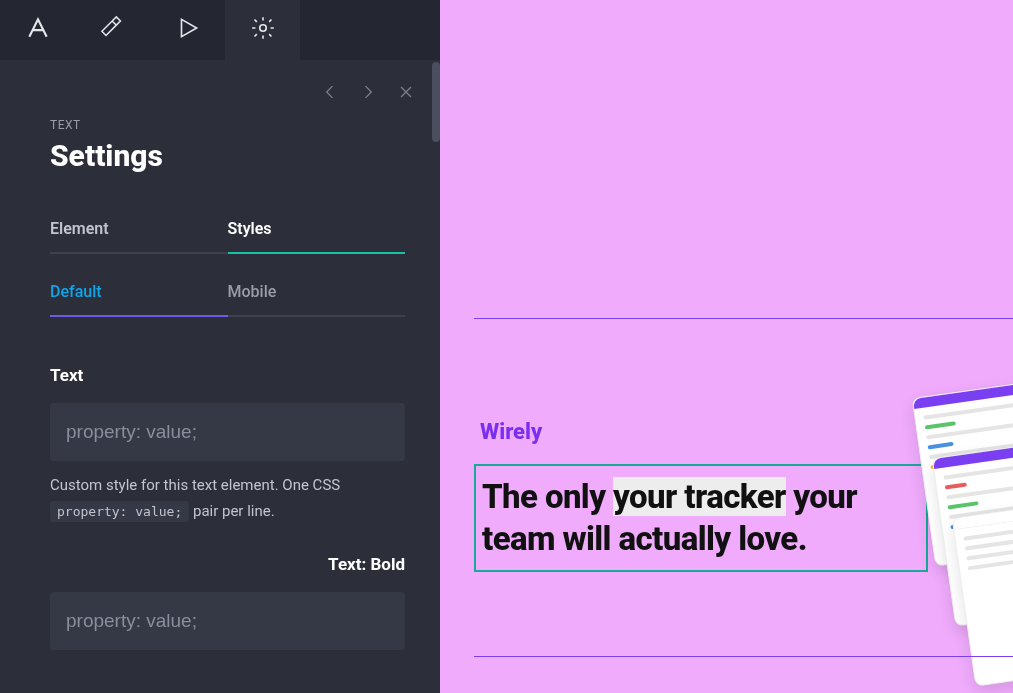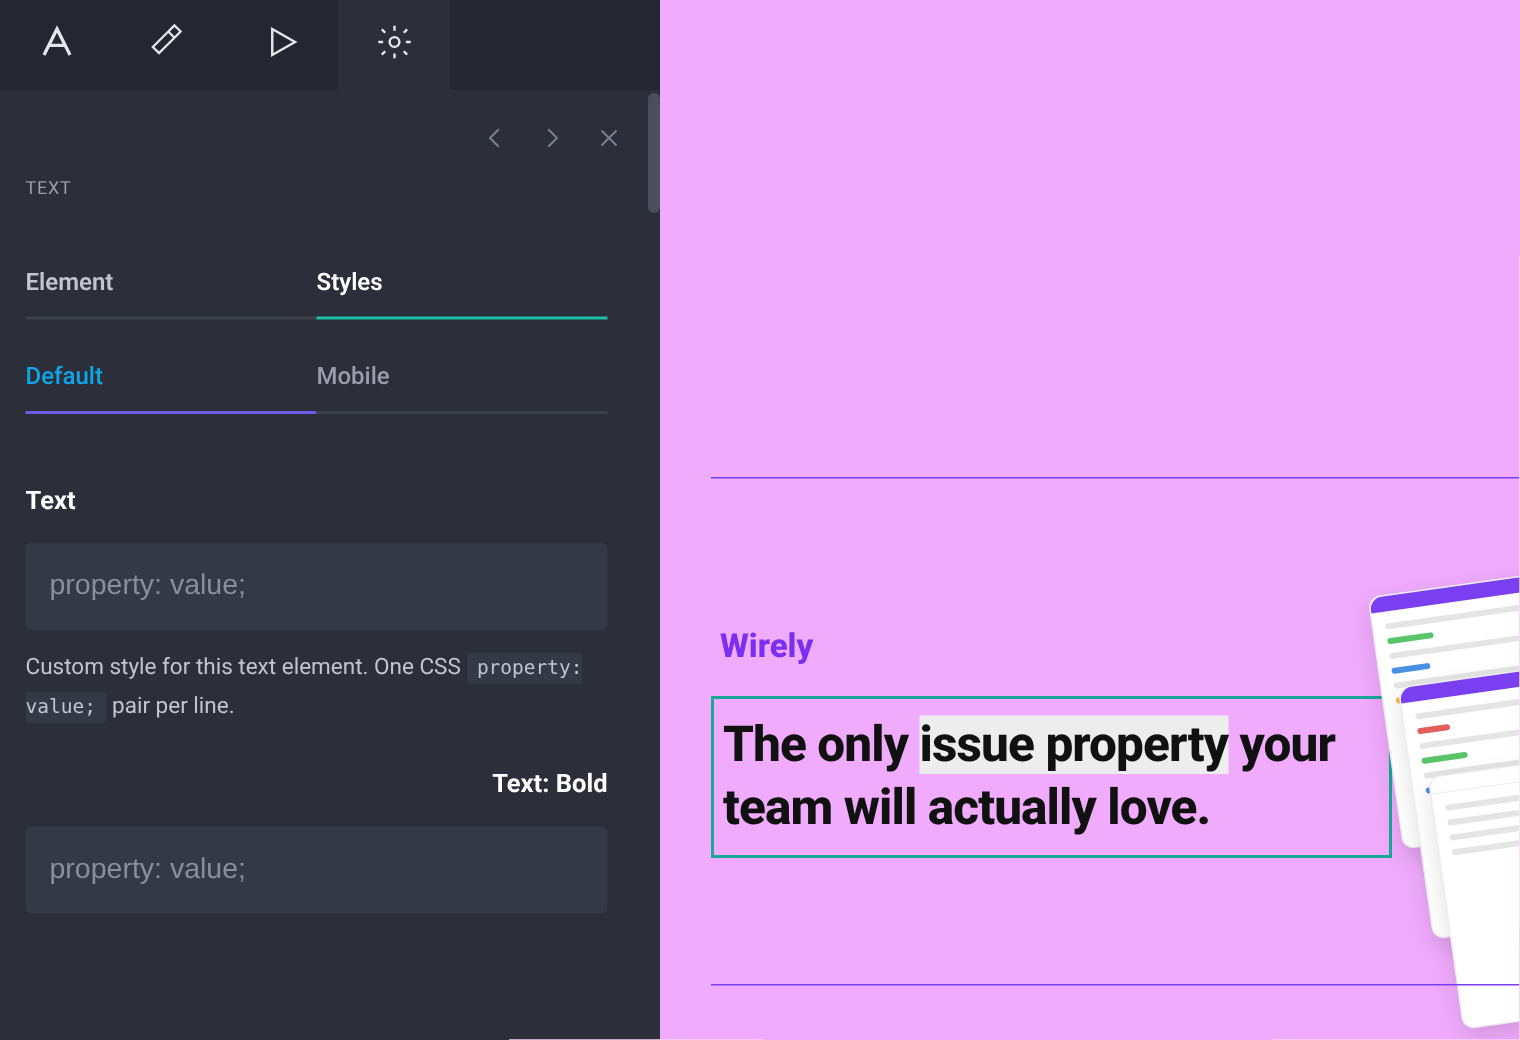--- a/index.html
+++ b/index.html
@@ -45,7 +45,7 @@
     .panel-body {
       flex: 1;
       overflow: hidden;
-      padding: 0 35px 20px 17px;
+      padding: 0 35px 20px 50px;
       position: relative;
     }
 

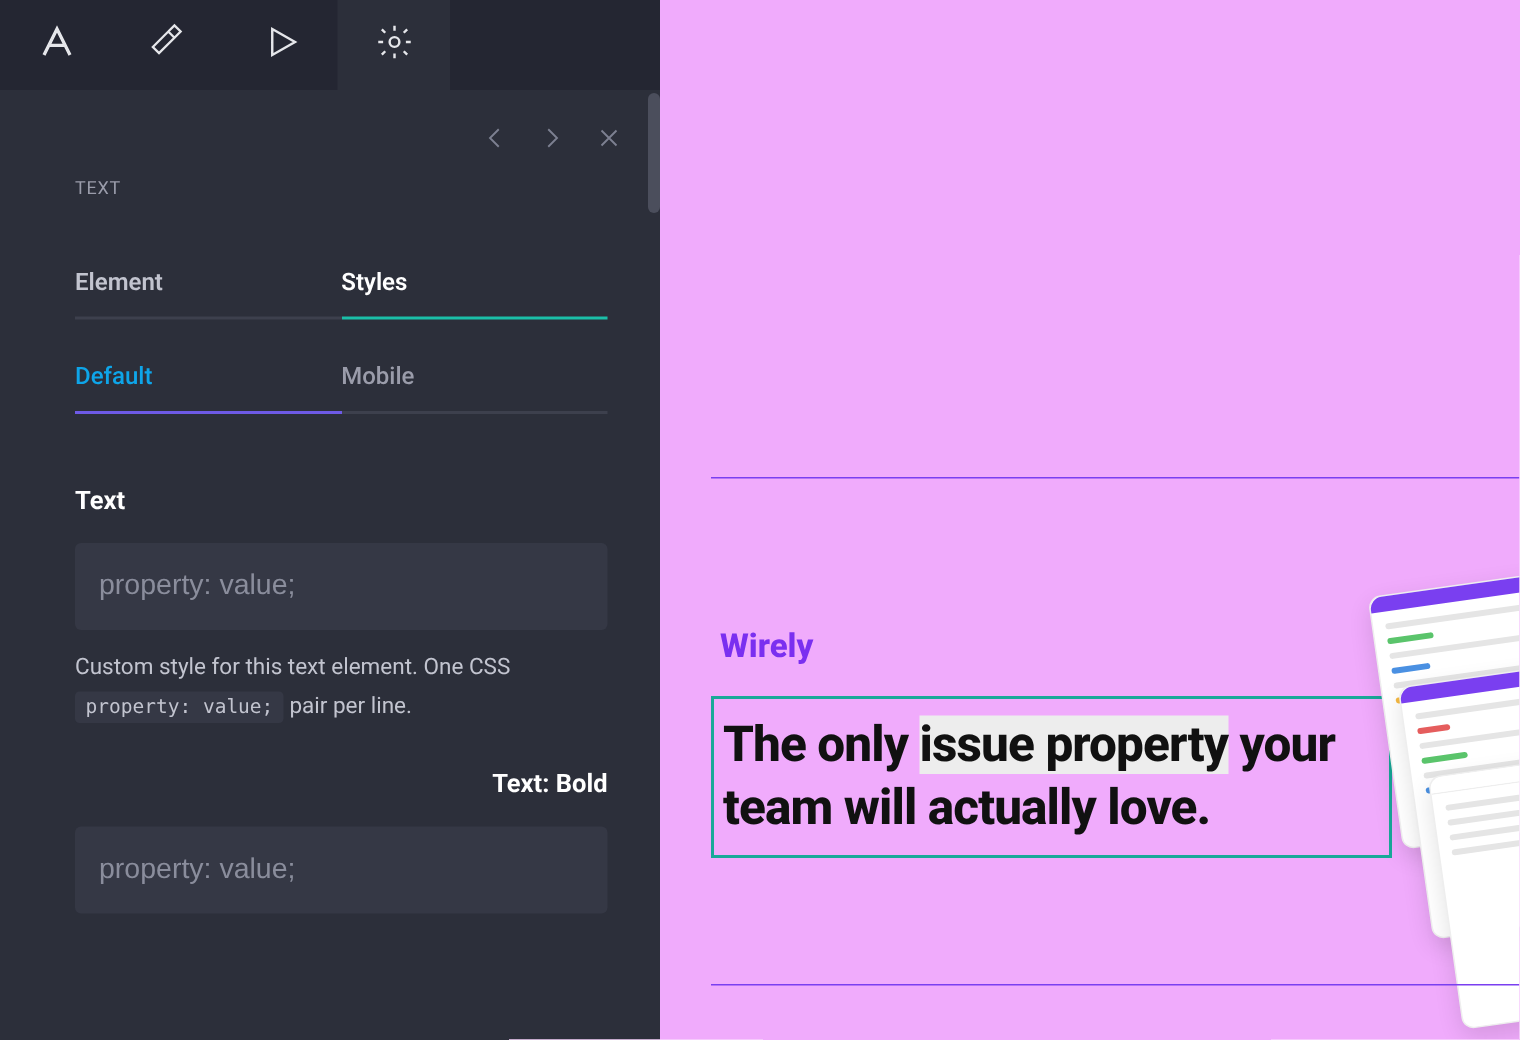--- a/index.html
+++ b/index.html
@@ -303,6 +303,7 @@
     </div>
 
     <div class="eyebrow">TEXT</div>
+    <div class="panel-title">Settings</div>
 
     <div class="section-tabs">
       <div class="section-tab inactive">Element</div>

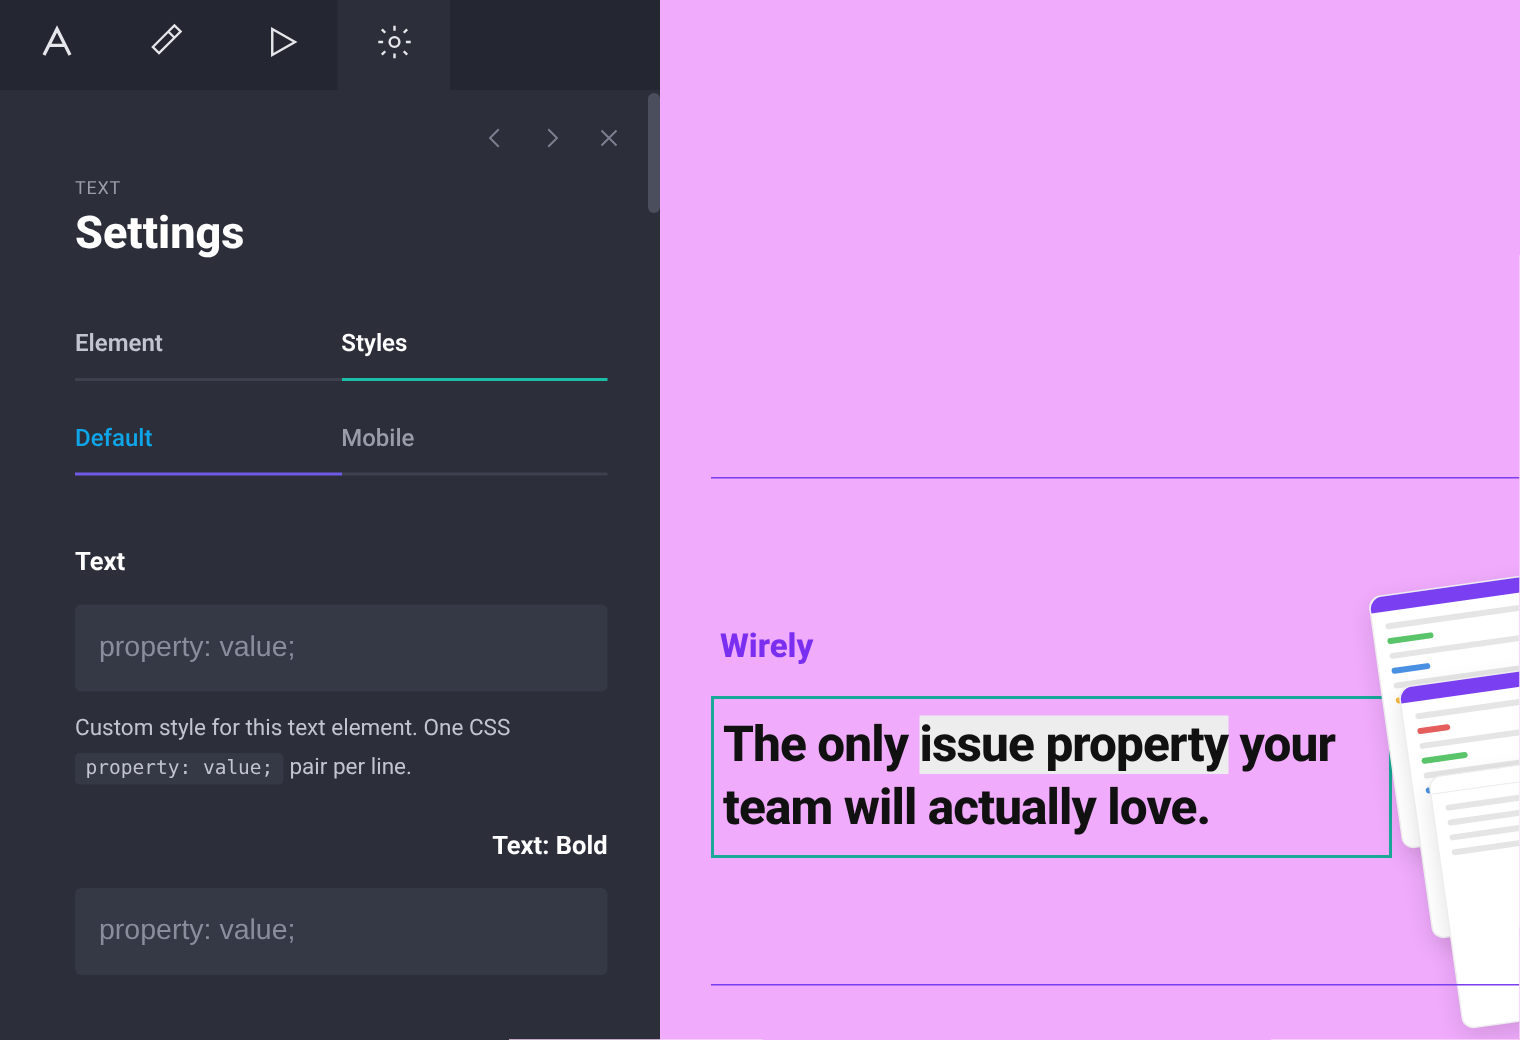--- a/index.html
+++ b/index.html
@@ -331,7 +331,7 @@
     <div class="brand">Wirely</div>
     <div class="headline-box">
       <div class="headline">
-        <span>The only </span><span class="highlight">issue property</span><span> your team will actually love.</span>
+        <span>The only </span><span class="highlight">your tracker</span><span> your team will actually love.</span>
       </div>
     </div>
 

